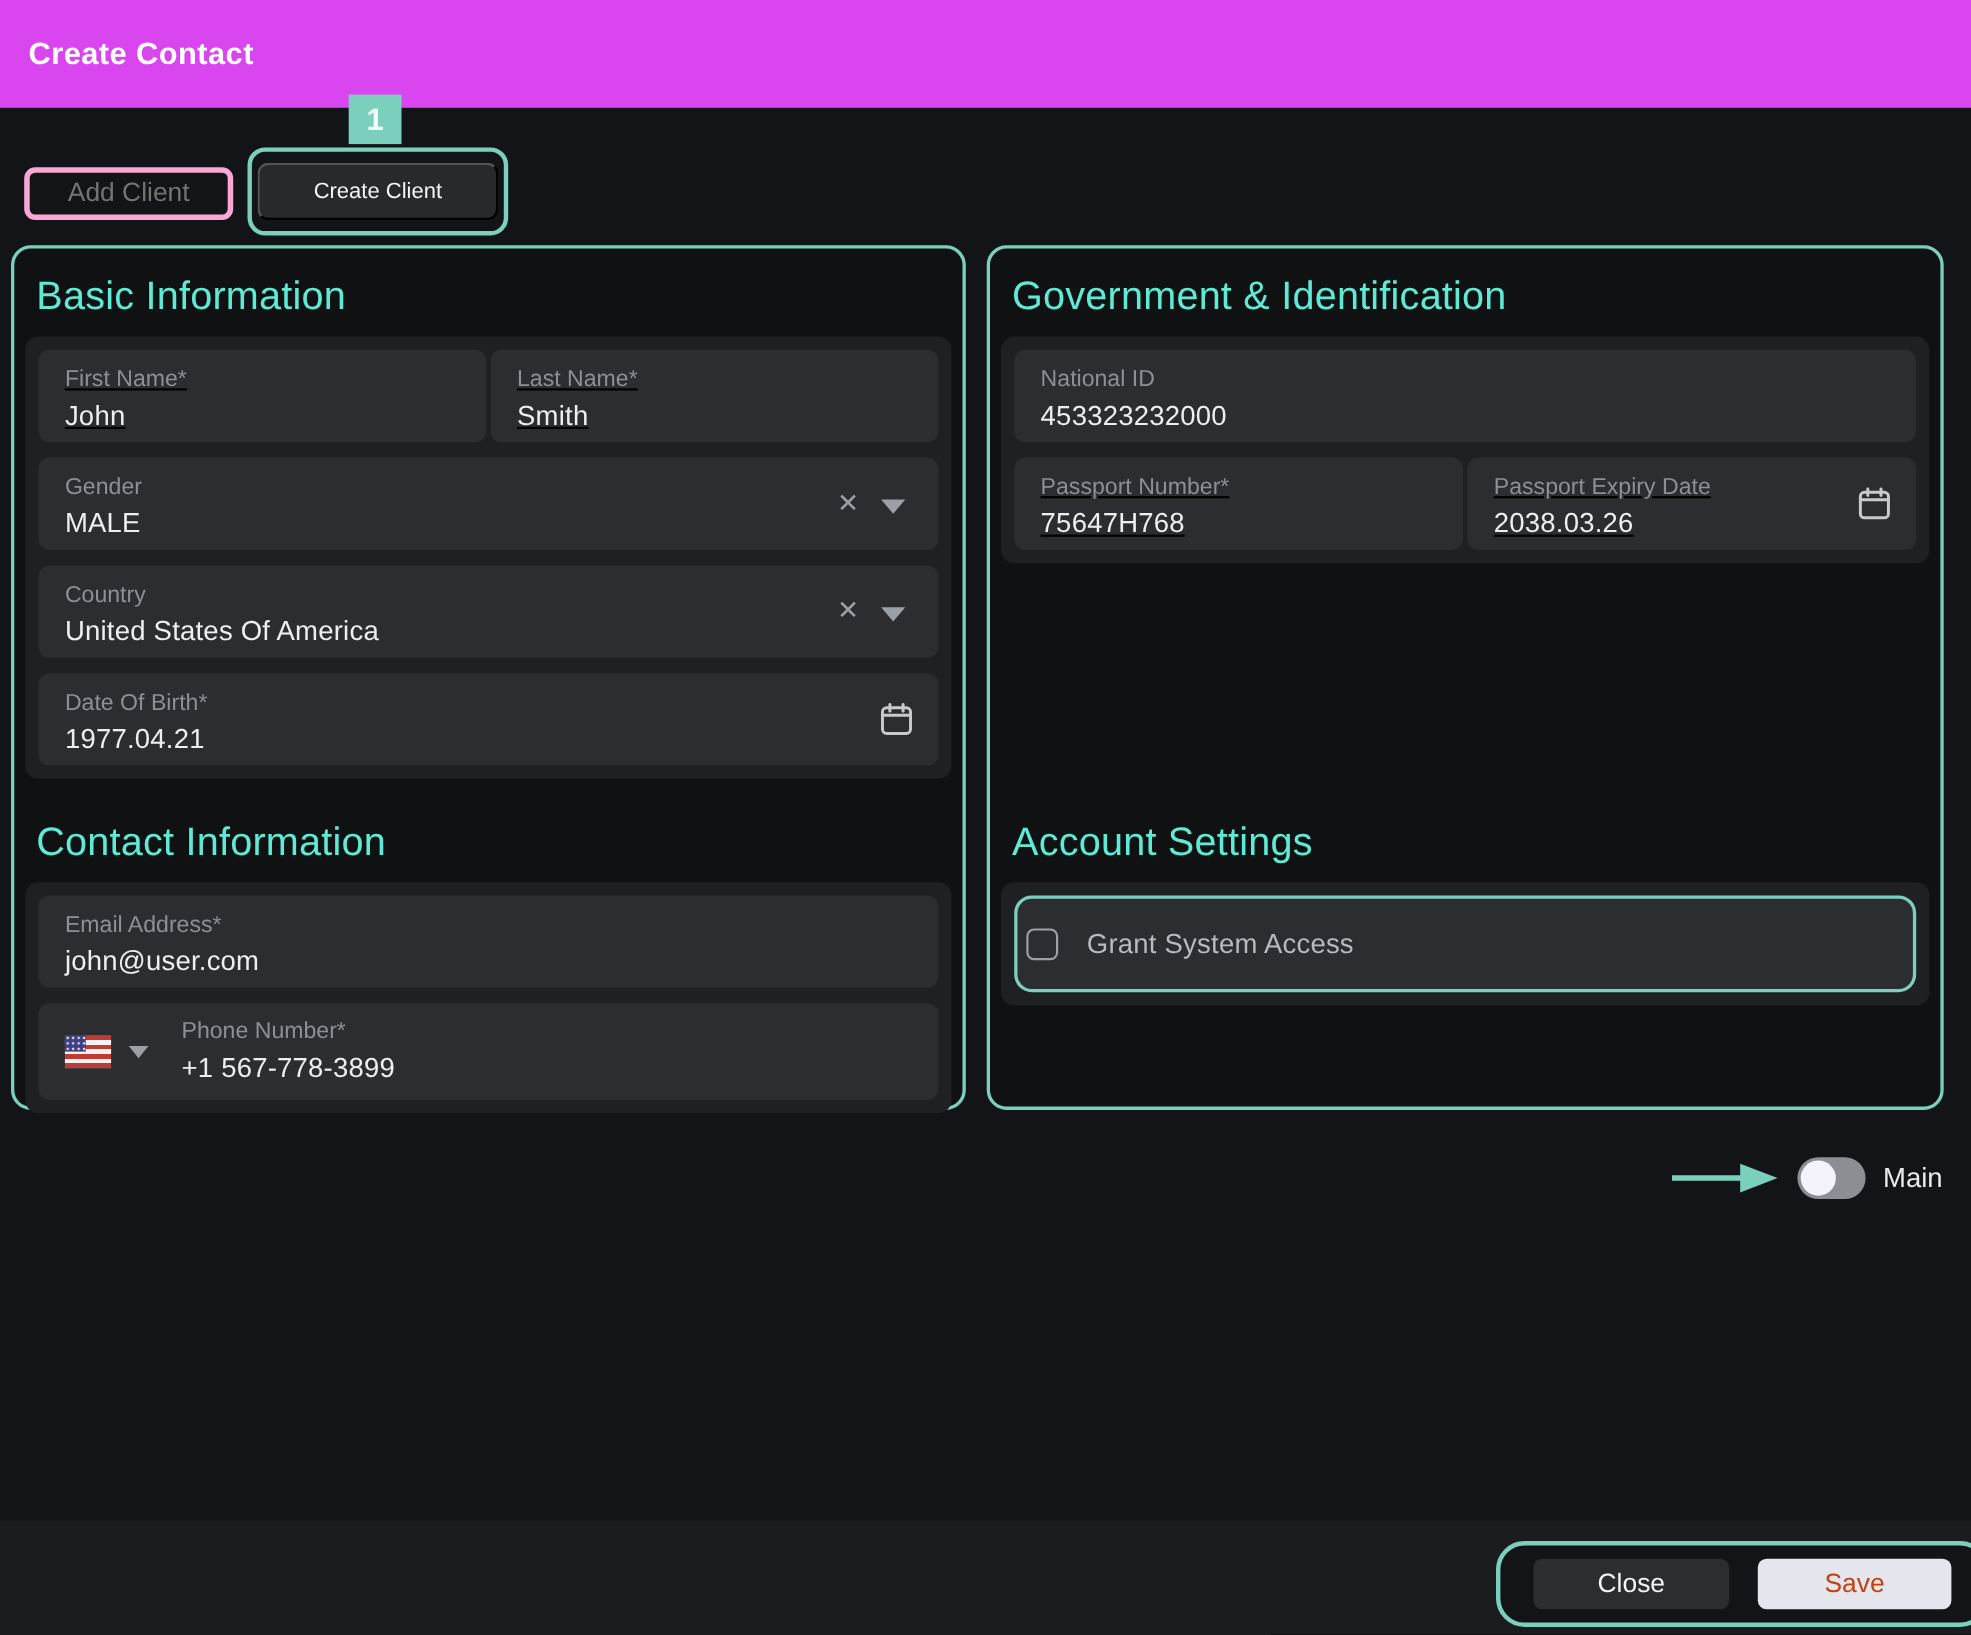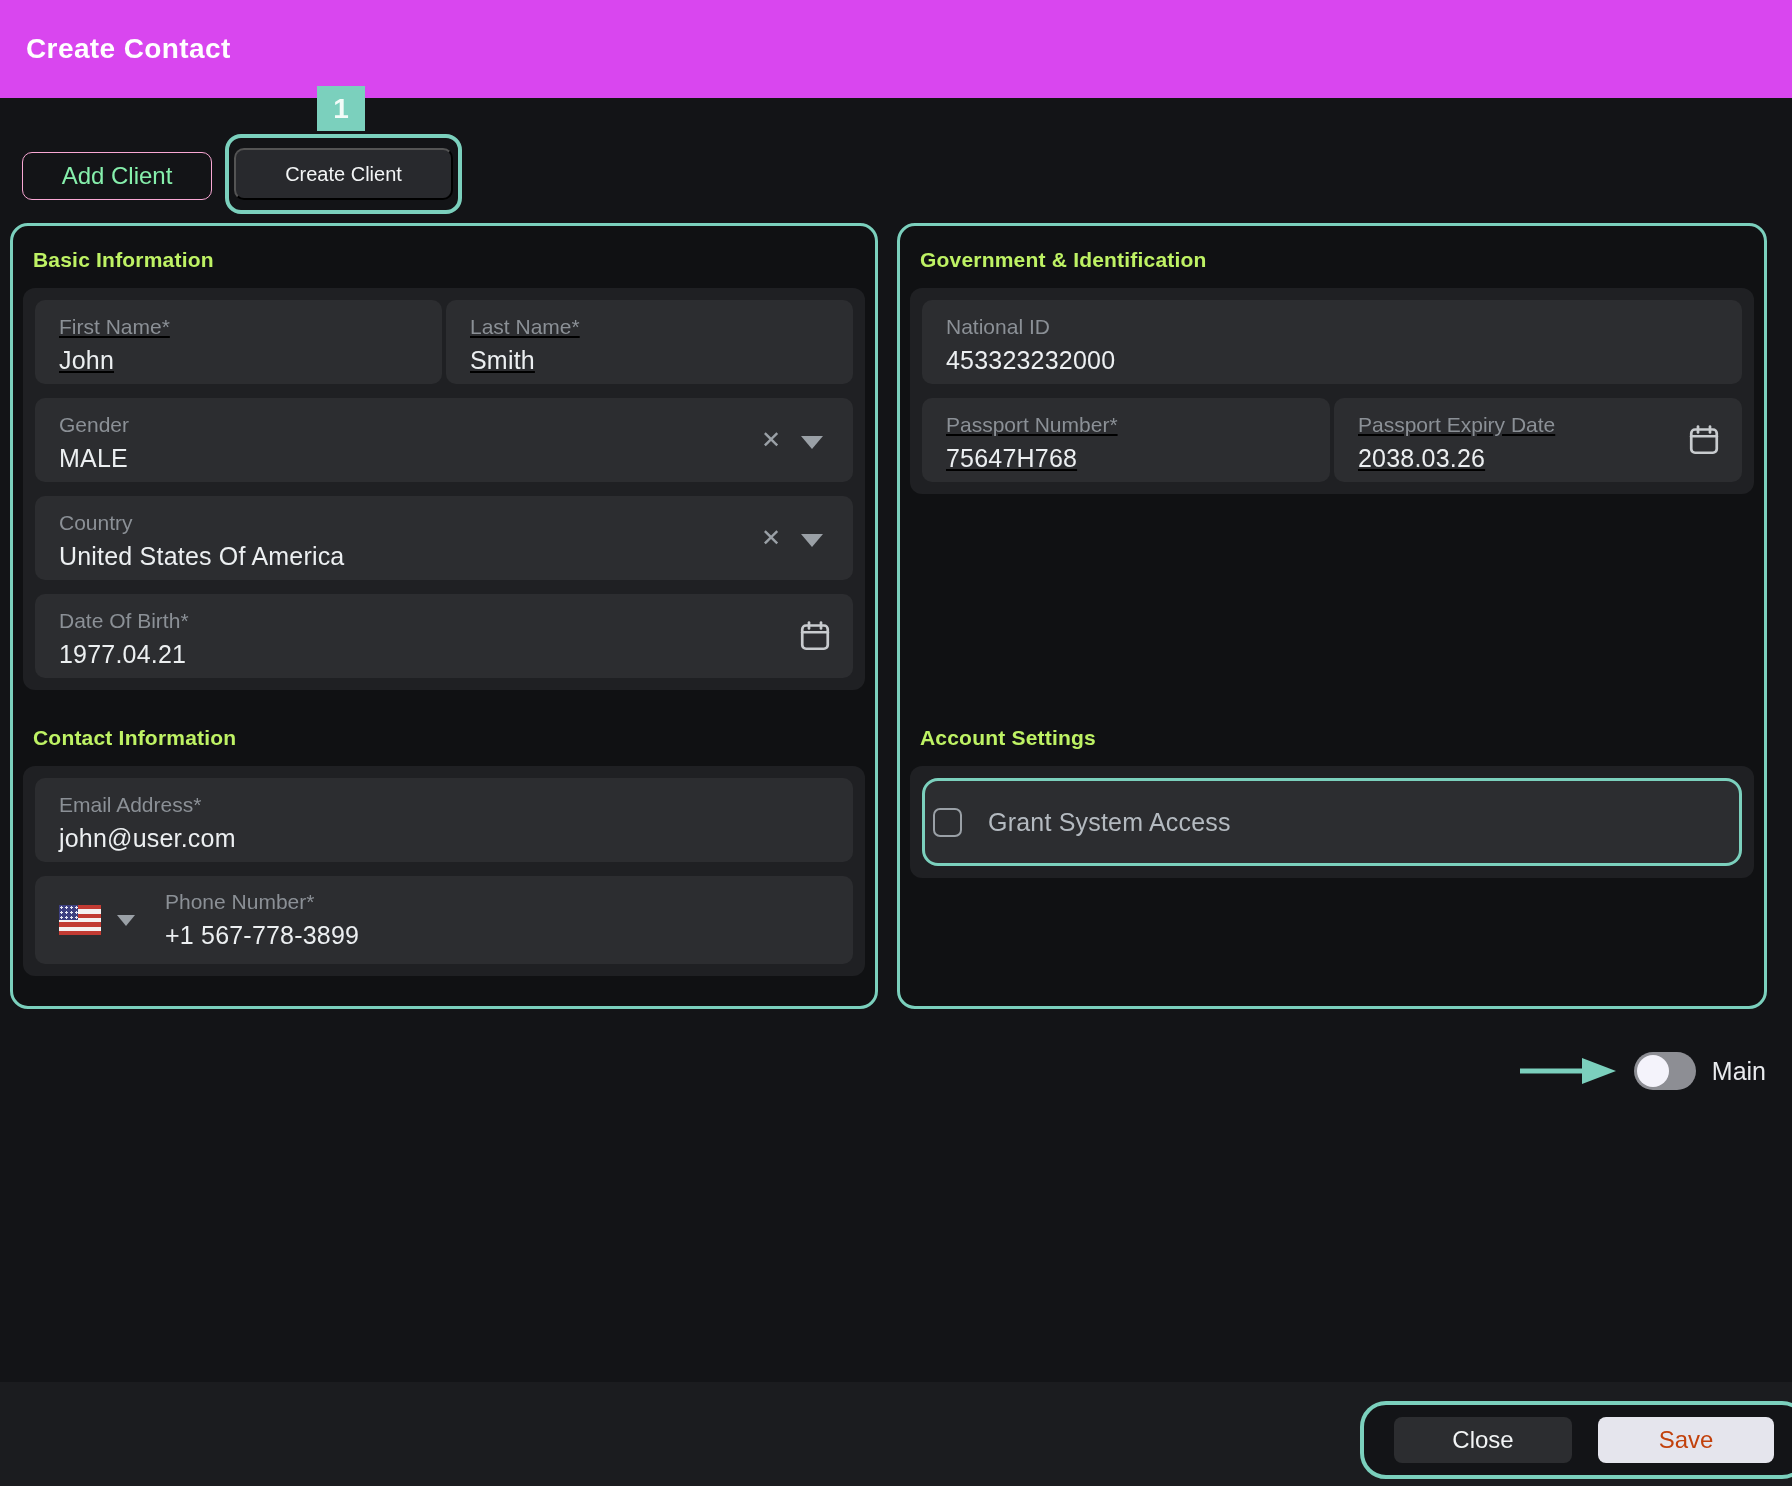--- a/index.html
+++ b/index.html
@@ -20,8 +20,8 @@
                 justify-content:center; z-index:4; }
 
   
-  .tab-add { position:absolute; left:22px; top:152px; width:190px; height:48px; border:1px solid #f9a8d4;
-             border-radius:10px; background:transparent; color:#86efac; font-size:24px;
+  .tab-add { position:absolute; left:22px; top:152px; width:190px; height:48px; border:5px solid #f9a8d4;
+             border-radius:10px; background:transparent; color:#737373; font-size:24px;
              display:flex; align-items:center; justify-content:center; cursor:pointer; }
   .tab-create-wrap { position:absolute; left:225px; top:134px; width:237px; height:80px;
                      border:4px solid var(--accent); border-radius:16px; display:flex; align-items:center;

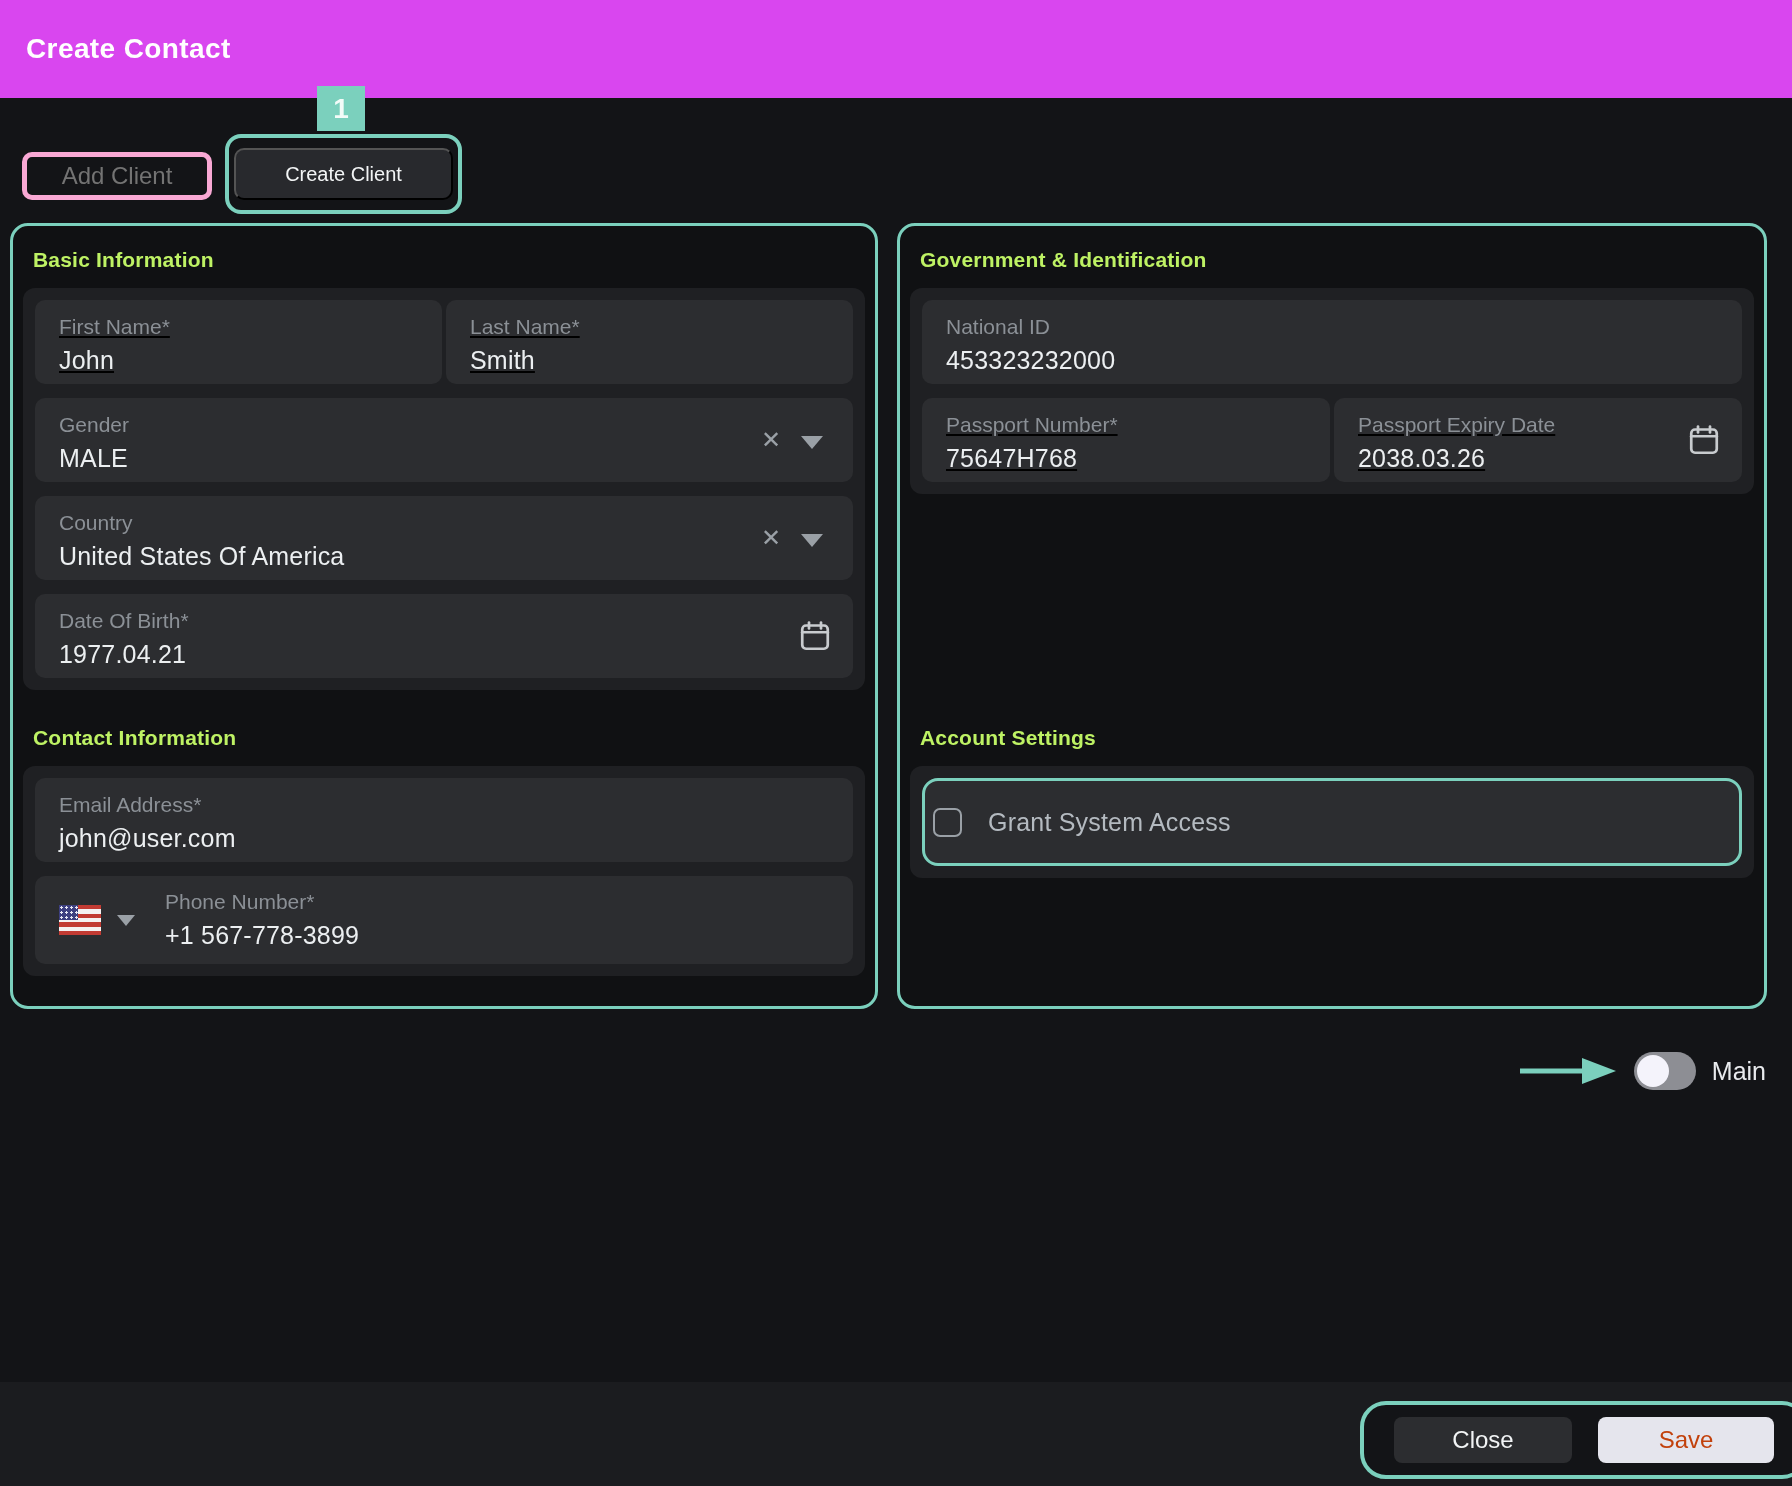--- a/index.html
+++ b/index.html
@@ -35,7 +35,7 @@
   .panel-left { left:10px; width:868px; }
   .panel-right { left:897px; width:870px; }
 
-  .panel-heading { margin:22px 10px 16px; font-size:21px; font-weight:700; color:#bef264; letter-spacing:.2px; }
+  .panel-heading { margin:22px 10px 16px; font-size:36px; font-weight:400; color:#5eead4; letter-spacing:.2px; }
   .panel-heading.second { margin-top:36px; }
   .spacer { height:196px; }
 

